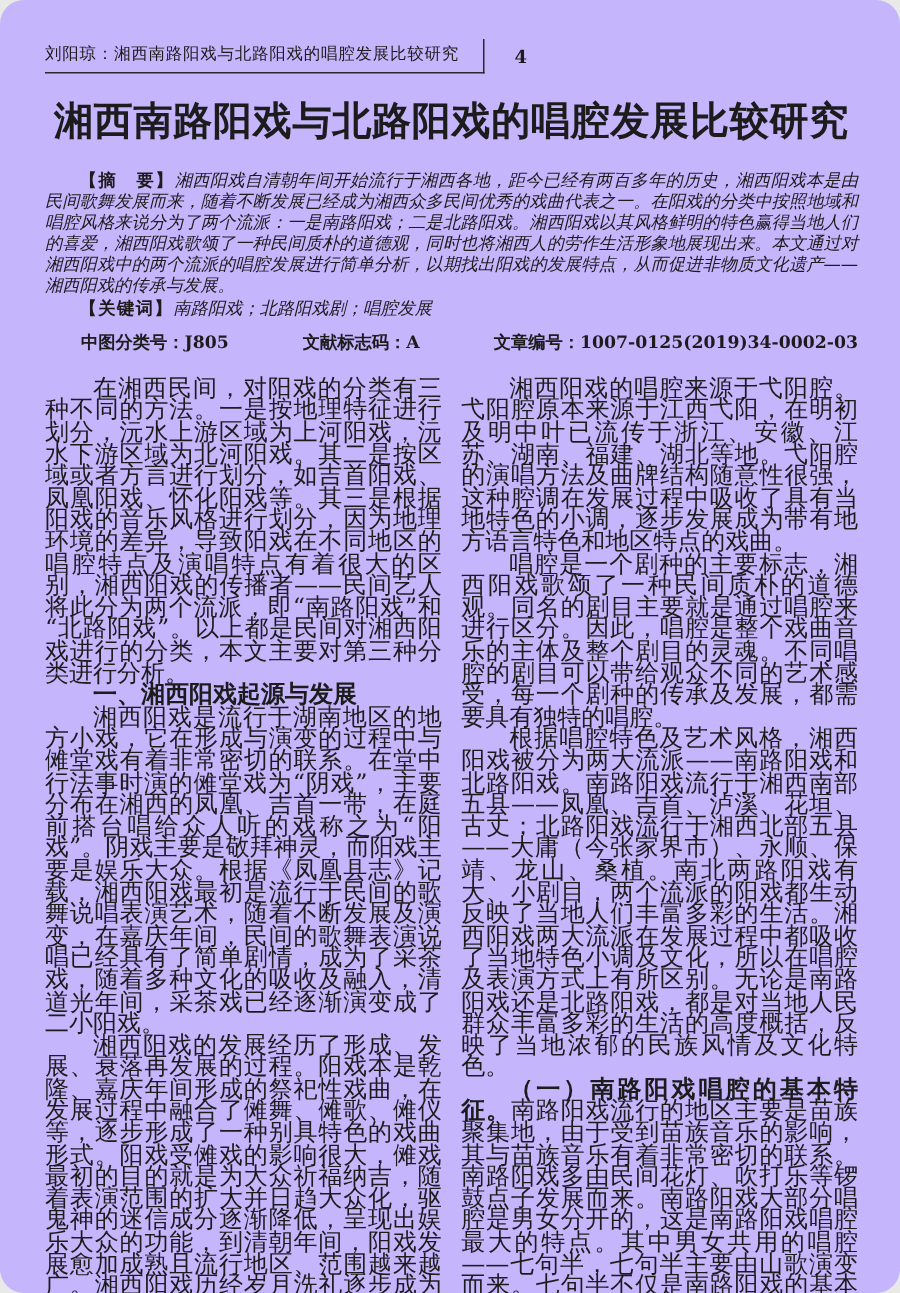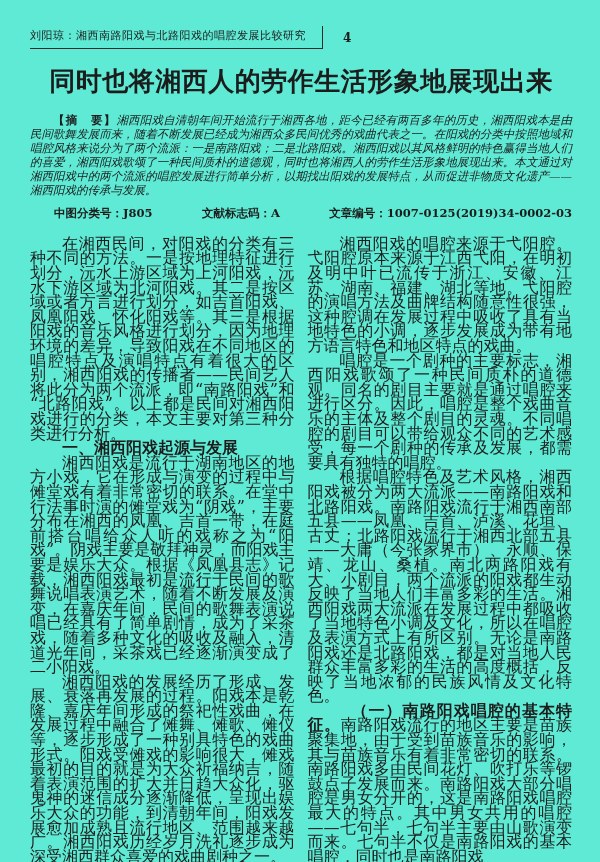--- a/index.html
+++ b/index.html
@@ -6,8 +6,8 @@
   body{background:#e9e9e7;font-family:"DejaVu Serif","Liberation Serif",serif;}
   .page{
     position:relative;width:600px;height:862px;margin:0 auto;
-    background:#5eead4;color:#1c1c1c;box-sizing:border-box;
-    padding:26px 28px 0 30px;overflow:hidden;
+    background:#c4b5fd;color:#1c1c1c;box-sizing:border-box;
+    padding:26px 28px 0 30px;overflow:hidden;border-radius:16px;
   }
   
   .running-head{display:flex;align-items:flex-end;}

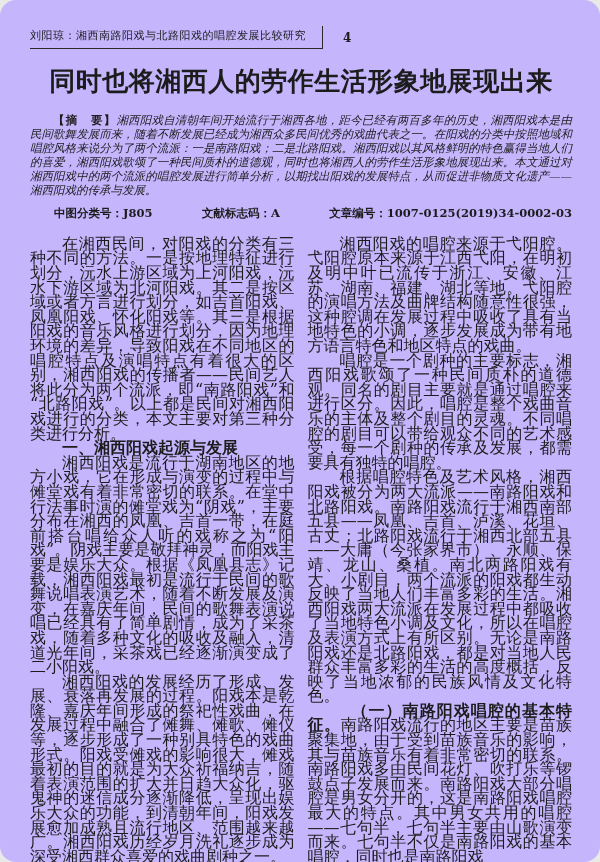--- a/index.html
+++ b/index.html
@@ -50,7 +50,7 @@
     <div class="rh-page">4</div>
   </div>
 
-  <div class="title">同时也将湘西人的劳作生活形象地展现出来</div>
+  <div class="title">湘西南路阳戏与北路阳戏的唱腔发展比较研究</div>
 
   <div class="abstract">
     <div class="blk"><b>【摘　要】</b><span>湘西阳戏自清朝年间开始流行于湘西各地，距今已经有两百多年的历史，湘西阳戏本是由民间歌舞发展而来，随着不断发展已经成为湘西众多民间优秀的戏曲代表之一。在阳戏的分类中按照地域和唱腔风格来说分为了两个流派：一是南路阳戏；二是北路阳戏。湘西阳戏以其风格鲜明的特色赢得当地人们的喜爱，湘西阳戏歌颂了一种民间质朴的道德观，同时也将湘西人的劳作生活形象地展现出来。本文通过对湘西阳戏中的两个流派的唱腔发展进行简单分析，以期找出阳戏的发展特点，从而促进非物质文化遗产——湘西阳戏的传承与发展。</span></div>

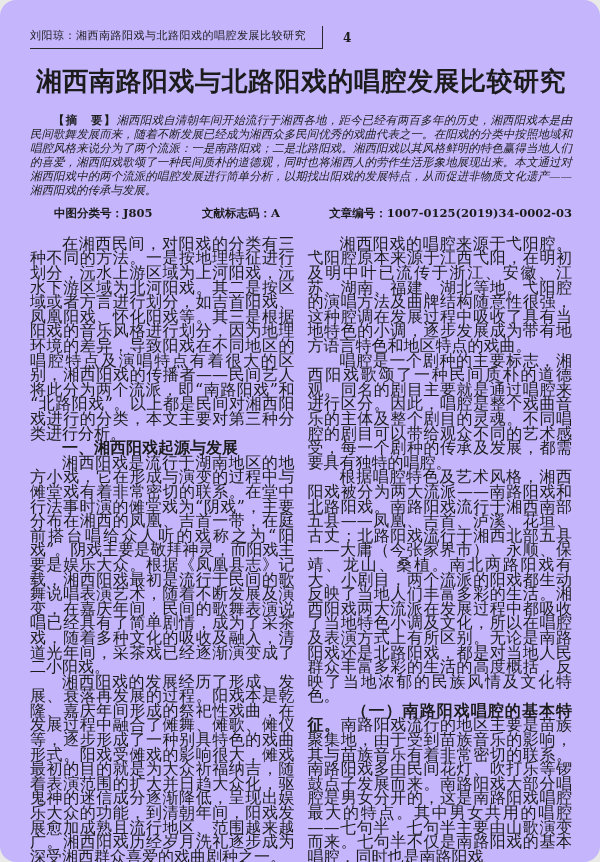--- a/index.html
+++ b/index.html
@@ -54,6 +54,7 @@
 
   <div class="abstract">
     <div class="blk"><b>【摘　要】</b><span>湘西阳戏自清朝年间开始流行于湘西各地，距今已经有两百多年的历史，湘西阳戏本是由民间歌舞发展而来，随着不断发展已经成为湘西众多民间优秀的戏曲代表之一。在阳戏的分类中按照地域和唱腔风格来说分为了两个流派：一是南路阳戏；二是北路阳戏。湘西阳戏以其风格鲜明的特色赢得当地人们的喜爱，湘西阳戏歌颂了一种民间质朴的道德观，同时也将湘西人的劳作生活形象地展现出来。本文通过对湘西阳戏中的两个流派的唱腔发展进行简单分析，以期找出阳戏的发展特点，从而促进非物质文化遗产——湘西阳戏的传承与发展。</span></div>
+    <div class="blk kw"><b>【关键词】</b><span>南路阳戏；北路阳戏剧；唱腔发展</span></div>
   </div>
 
   <div class="meta-row">

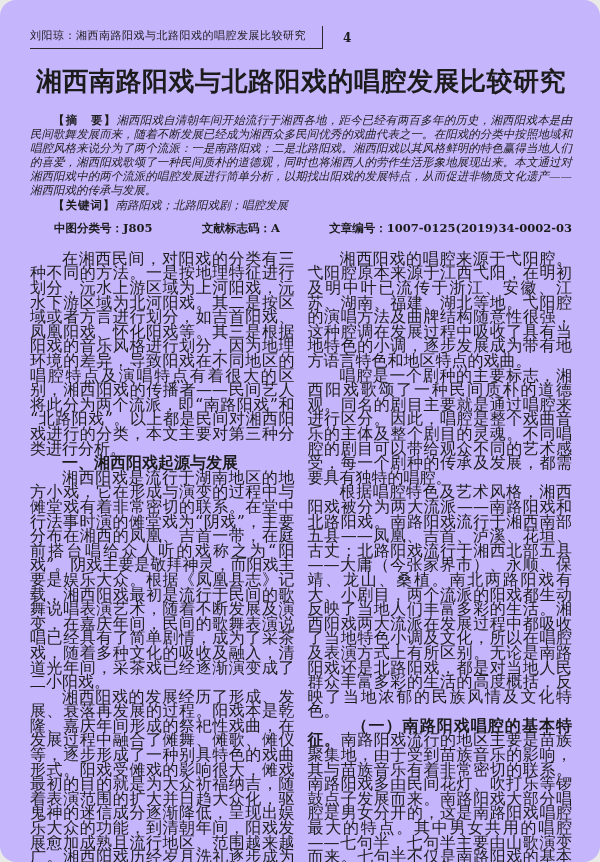--- a/index.html
+++ b/index.html
@@ -34,7 +34,7 @@
   .col{flex:1;font-size:16px;line-height:14.6px;text-align:justify;}
   .col p{margin:0;text-indent:2em;}
   .col .heading{font-weight:bold;}
-  .col .lead{font-weight:bold;margin-left:12px;}
+  .col .lead{font-weight:bold;}
   
   .footnote-rule{width:150px;border-top:1.3px solid #333;margin:13px 0 7px -10px;}
   .footnote{font-size:10.5px;line-height:14.5px;color:#2b2b2b;text-align:justify;}

